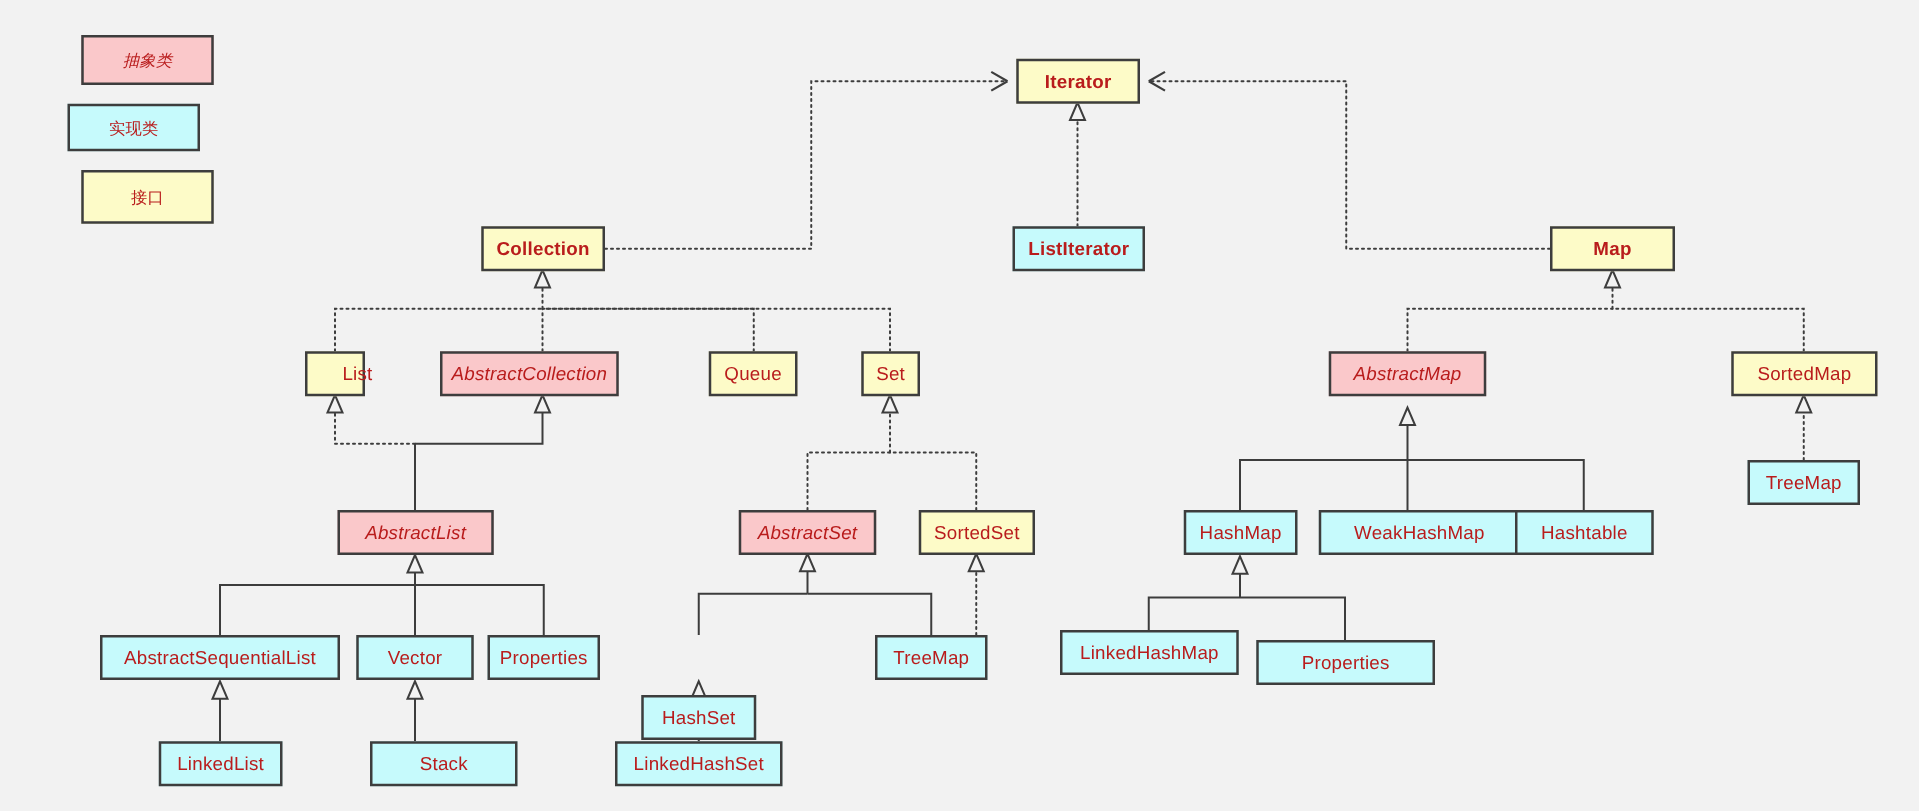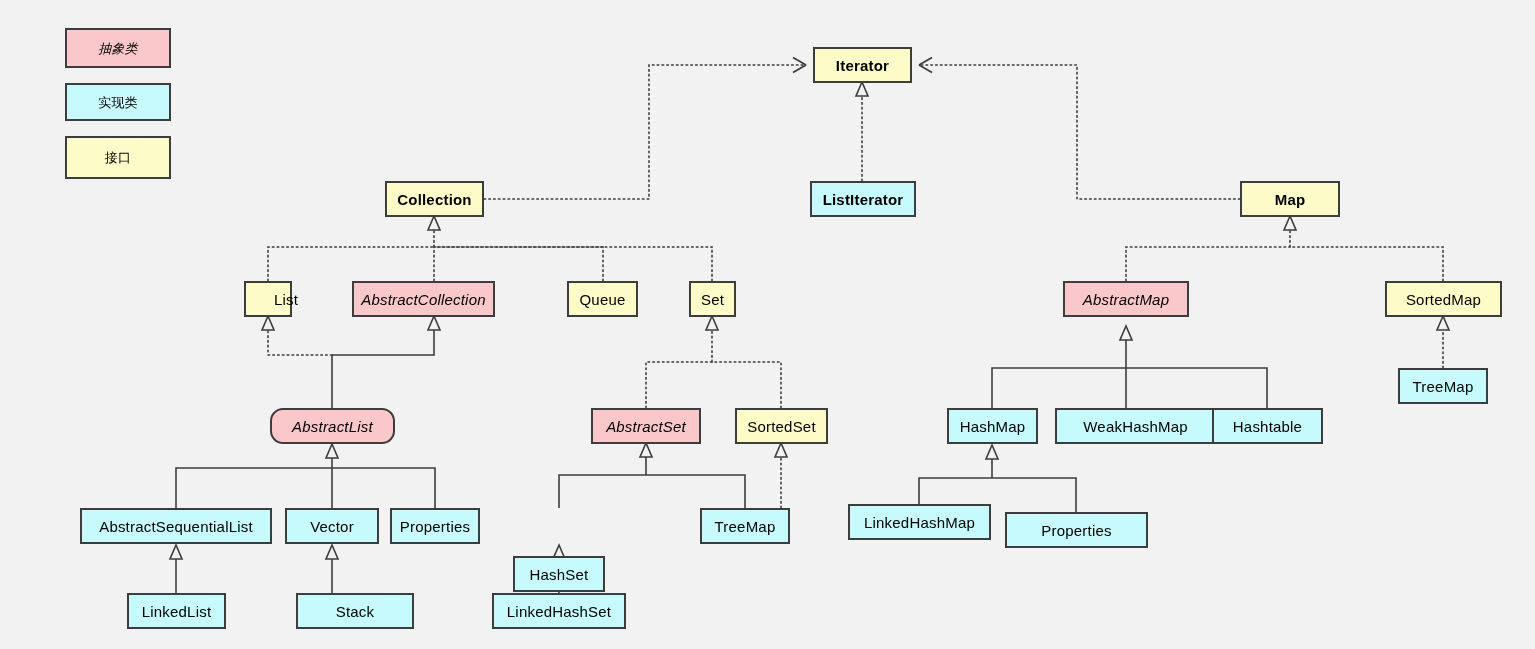--- a/index.html
+++ b/index.html
@@ -30,7 +30,7 @@
     display: flex;
     align-items: center;
     justify-content: center;
-    color: #000000;
+    color: #b91c1c;
     font-size: 15px;
     line-height: 1;
     white-space: nowrap;

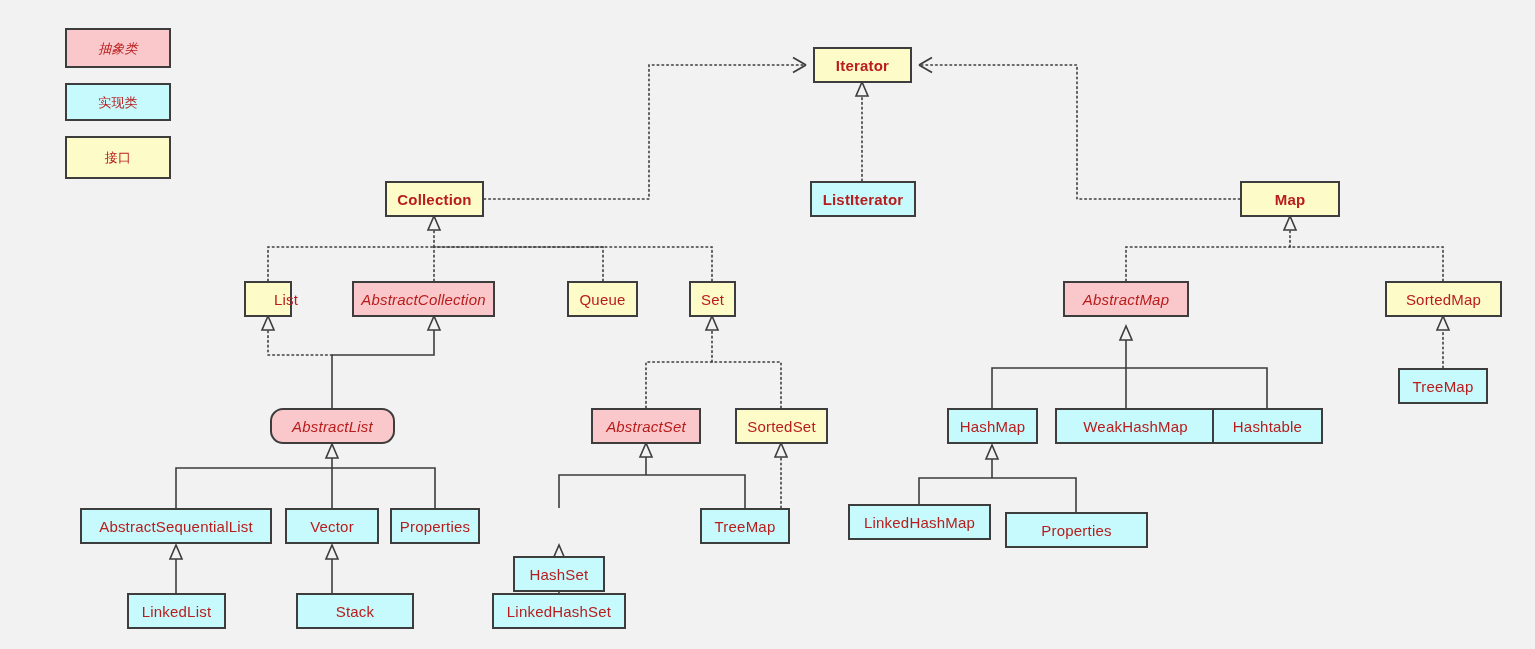--- a/index.html
+++ b/index.html
@@ -146,7 +146,7 @@
   <div class="node abstract legend" style="left:65px; top:28px; width:106px; height:40px;">
     <span>抽象类</span>
   </div>
-  <div class="node impl legend" style="left:65px; top:83px; width:106px; height:38px;">
+  <div class="node impl legend" style="left:54px; top:83px; width:106px; height:38px;">
     <span>实现类</span>
   </div>
   <div class="node interface legend" style="left:65px; top:136px; width:106px; height:43px;">

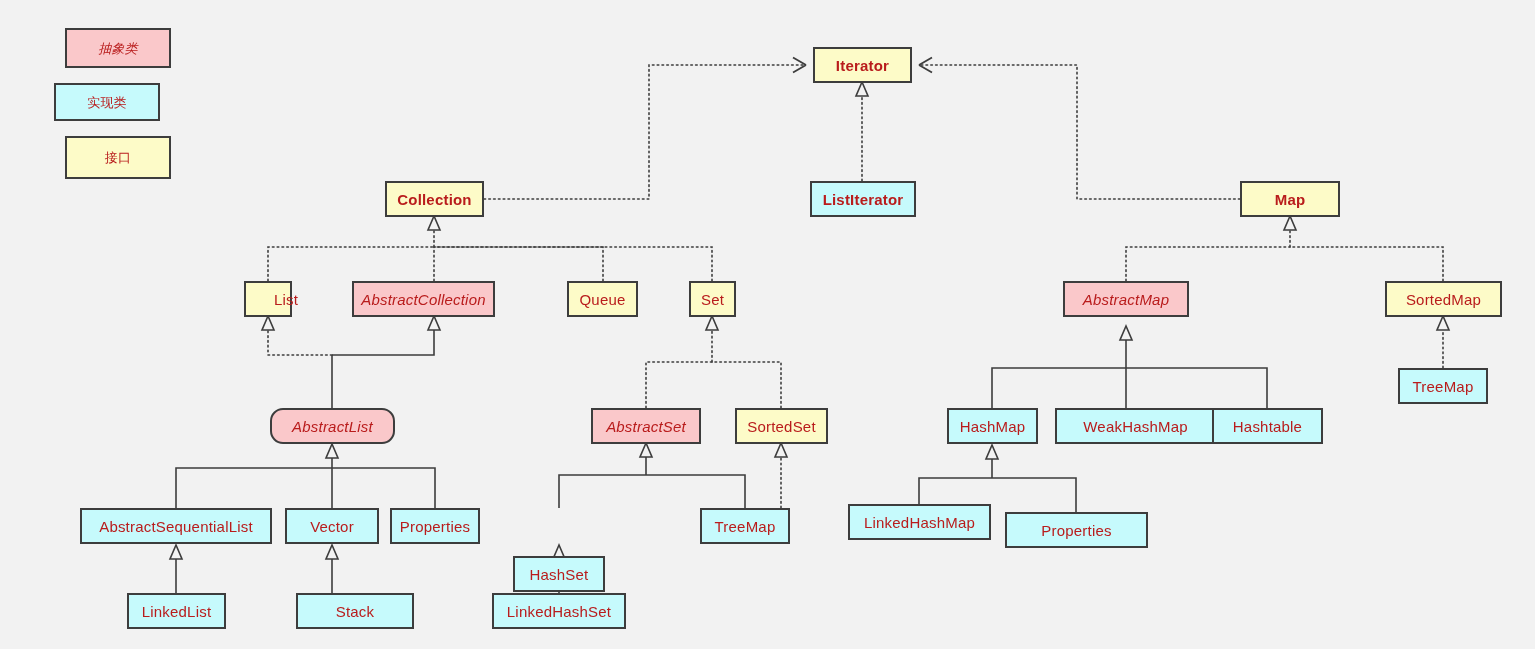--- a/index.html
+++ b/index.html
@@ -187,7 +187,7 @@
     <span>SortedMap</span>
   </div>
 
-  <div class="node abstract" style="left:270px; top:408px; width:125px; height:36px;border-radius:13px;">
+  <div class="node abstract" style="left:270px; top:408px; width:125px; height:36px;">
     <span>AbstractList</span>
   </div>
   <div class="node abstract" style="left:591px; top:408px; width:110px; height:36px;">

